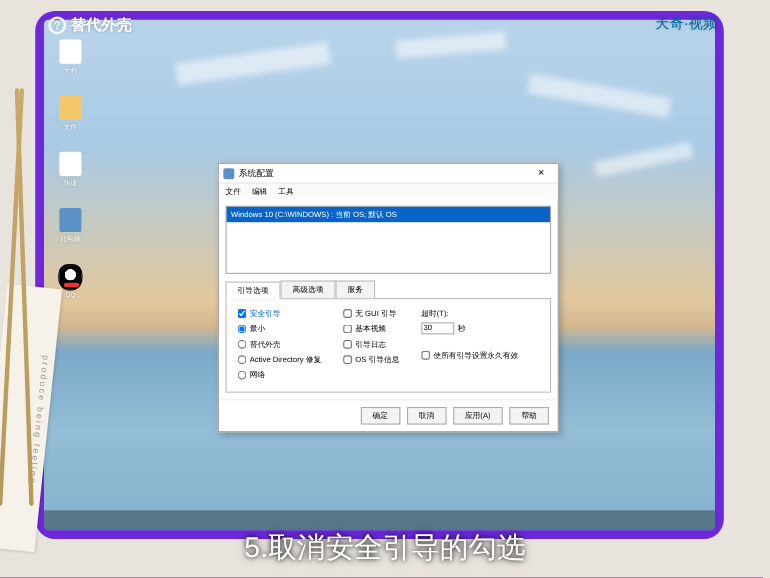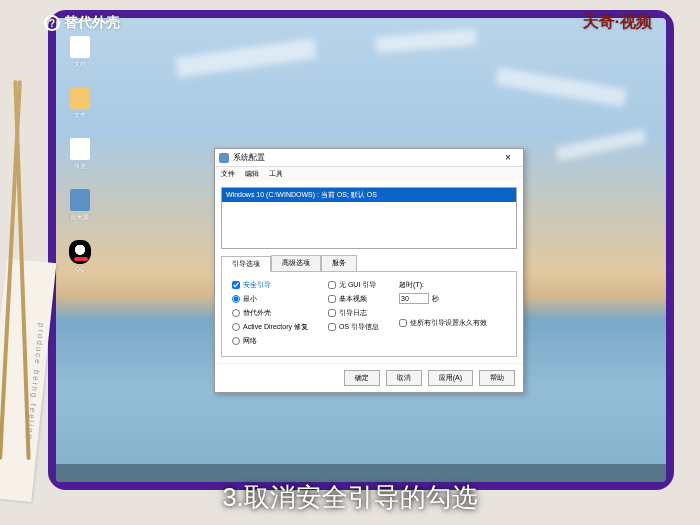--- a/index.html
+++ b/index.html
@@ -48,7 +48,7 @@
 }
 .watermark-tr {
   position: absolute; right: 48px; top: 12px;
-  color: #7f1d1d; font-size: 16px; font-weight: bold;
+  color: #0369a1; font-size: 13px; font-weight: normal;
   text-shadow: 0 0 3px rgba(0,0,0,0.3);
   z-index: 50;
 }

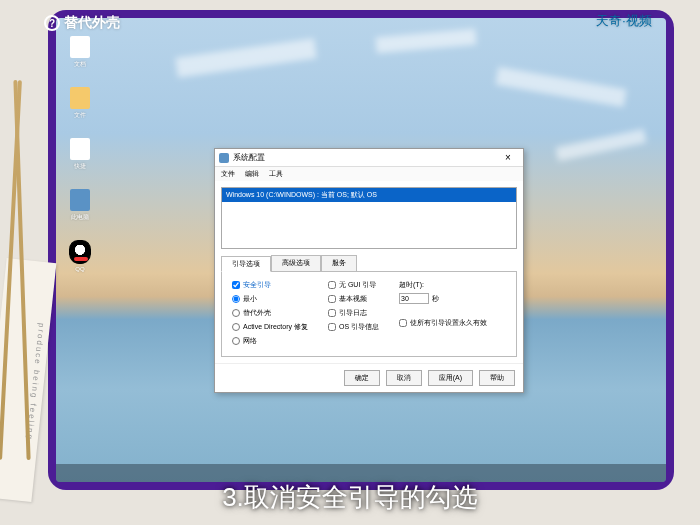--- a/index.html
+++ b/index.html
@@ -12,8 +12,8 @@
 }
 .frame {
   position: absolute;
-  left: 48px; top: 10px; width: 626px; height: 480px;
-  background: #4c1d95;
+  left: 32px; top: 10px; width: 626px; height: 480px;
+  background: #6d28d9;
   border-radius: 18px;
   padding: 8px;
 }

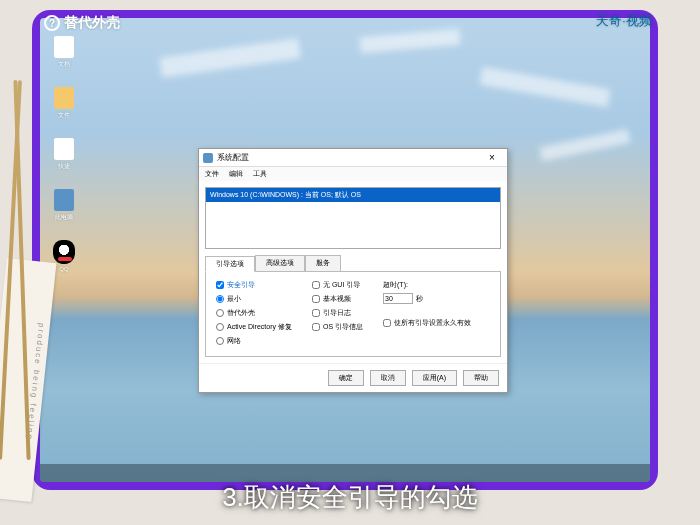--- a/index.html
+++ b/index.html
@@ -277,6 +277,6 @@
   </div>
 </div>
 
-<div class="subtitle">3.取消安全引导的勾选</div>
+<div class="subtitle">5.取消安全引导的勾选</div>
 
 </body></html>

